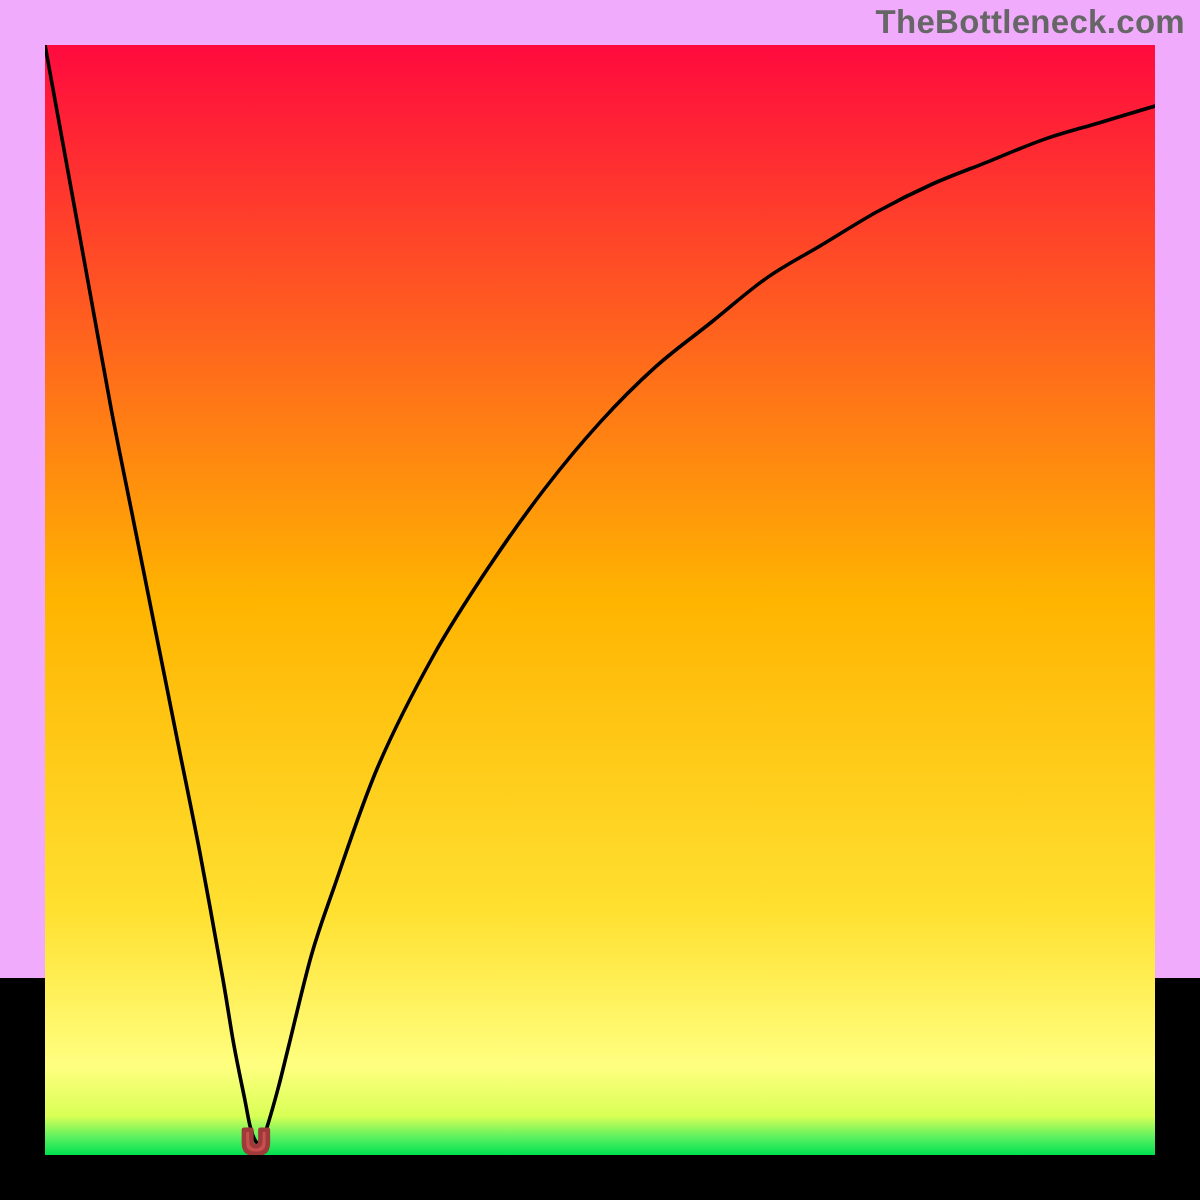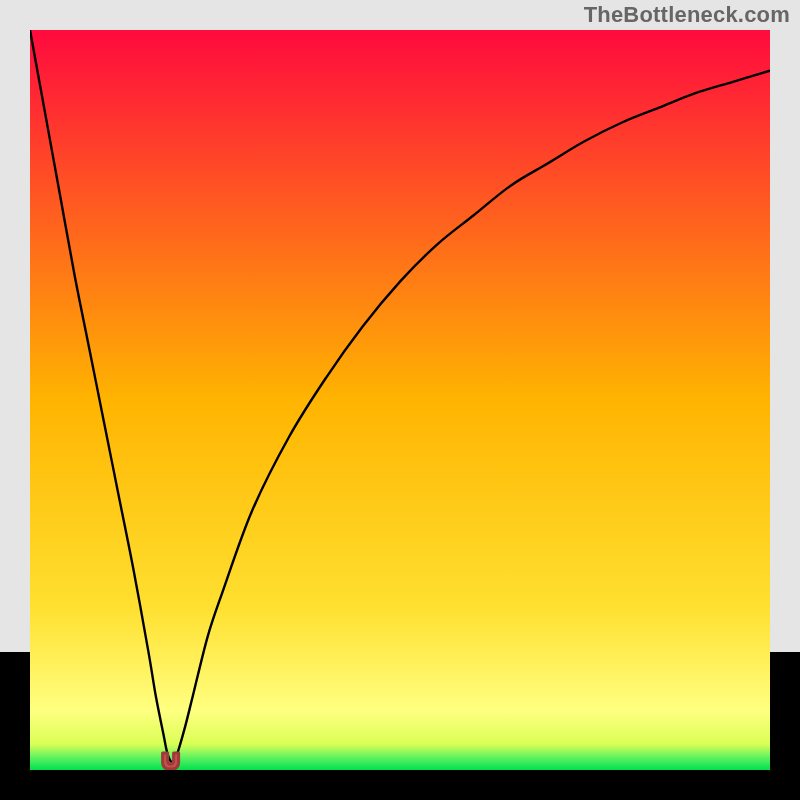--- a/index.html
+++ b/index.html
@@ -15,7 +15,7 @@
     position: relative;
     width: 800px;
     height: 652px;
-    background: #e5e5e5;
+    background: #f0abfc;
   }
   .watermark {
     position: absolute;

